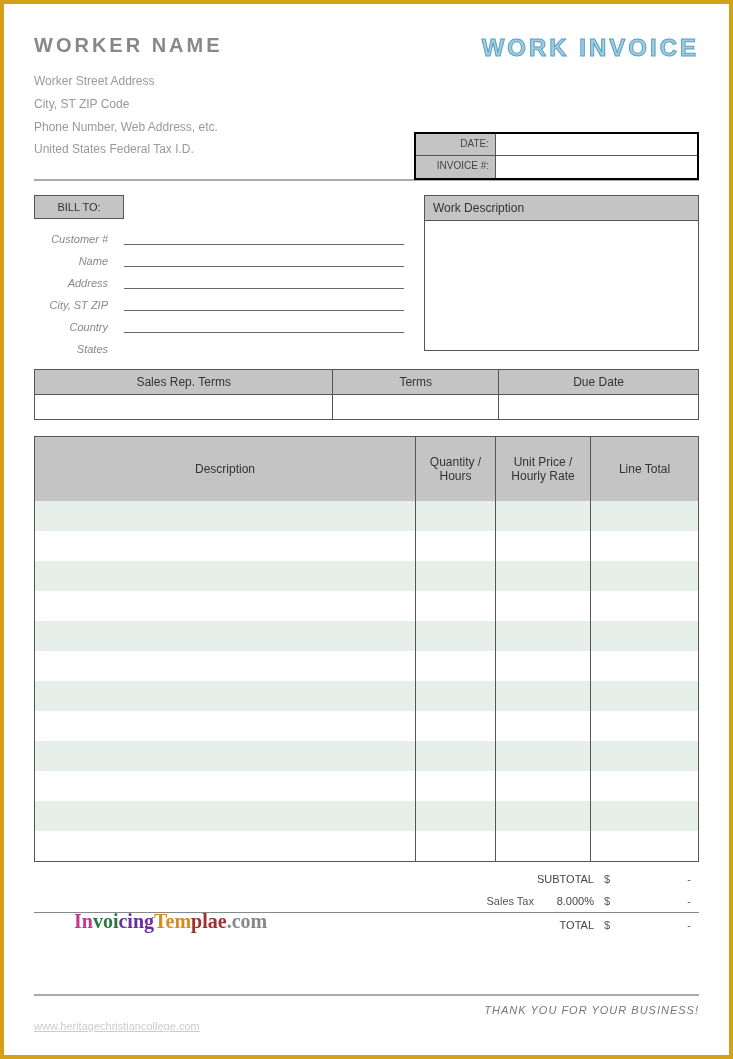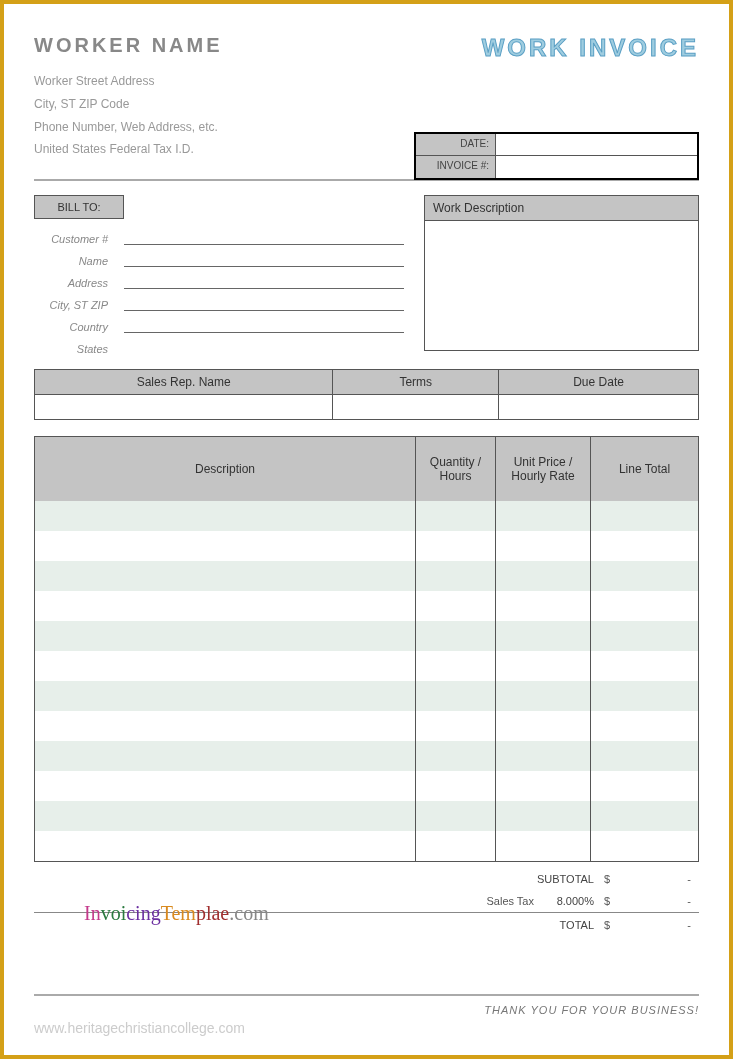--- a/index.html
+++ b/index.html
@@ -183,7 +183,7 @@
 
 <div class="sales-row">
   <div class="sales-grid">
-    <div class="sh">Sales Rep. Name</div>
+    <div class="sh">Sales Rep. Terms</div>
     <div class="sh">Terms</div>
     <div class="sh">Due Date</div>
     <div class="sv"></div>

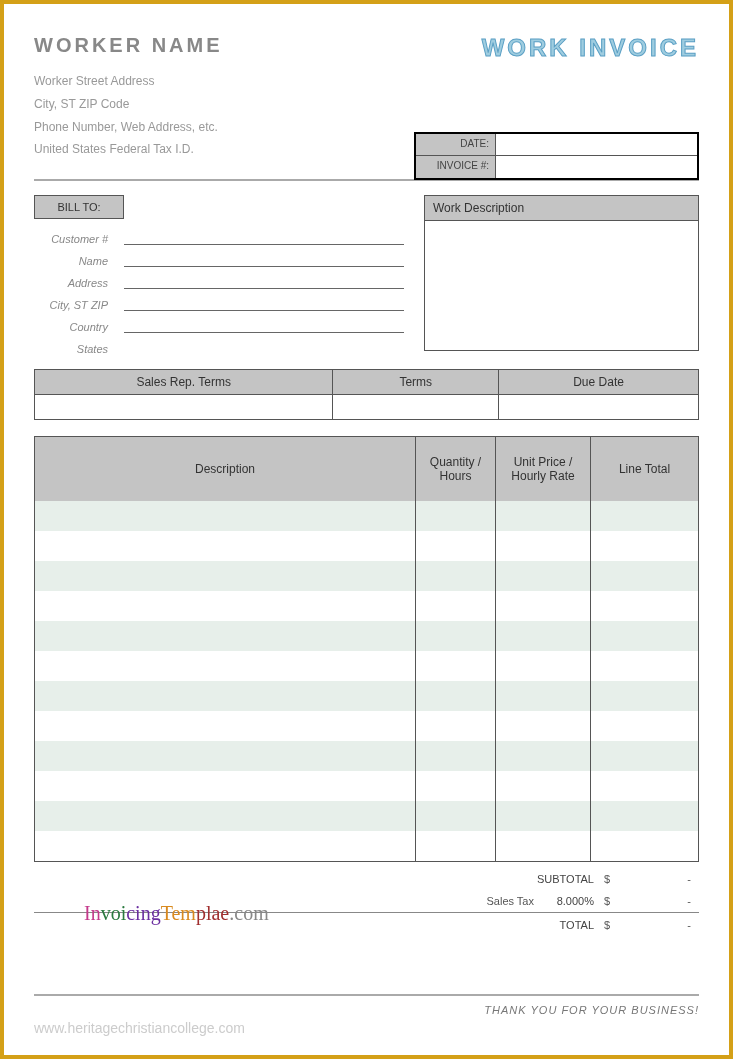--- a/index.html
+++ b/index.html
@@ -100,8 +100,8 @@
   .totals-row.topline { border-top: 1px solid #888; padding-top: 2px; }
 
   .logo {
-    position: absolute; left: 70px; bottom: 130px;
-    font-family: "Comic Sans MS", cursive; font-size: 20px; font-weight: normal; margin-left: 10px;
+    position: absolute; left: 70px; bottom: 122px;
+    font-family: "Comic Sans MS", cursive; font-size: 20px; font-weight: bold;
   }
   .logo .l1 { color: #c4398b; }
   .logo .l2 { color: #2a7a3f; }

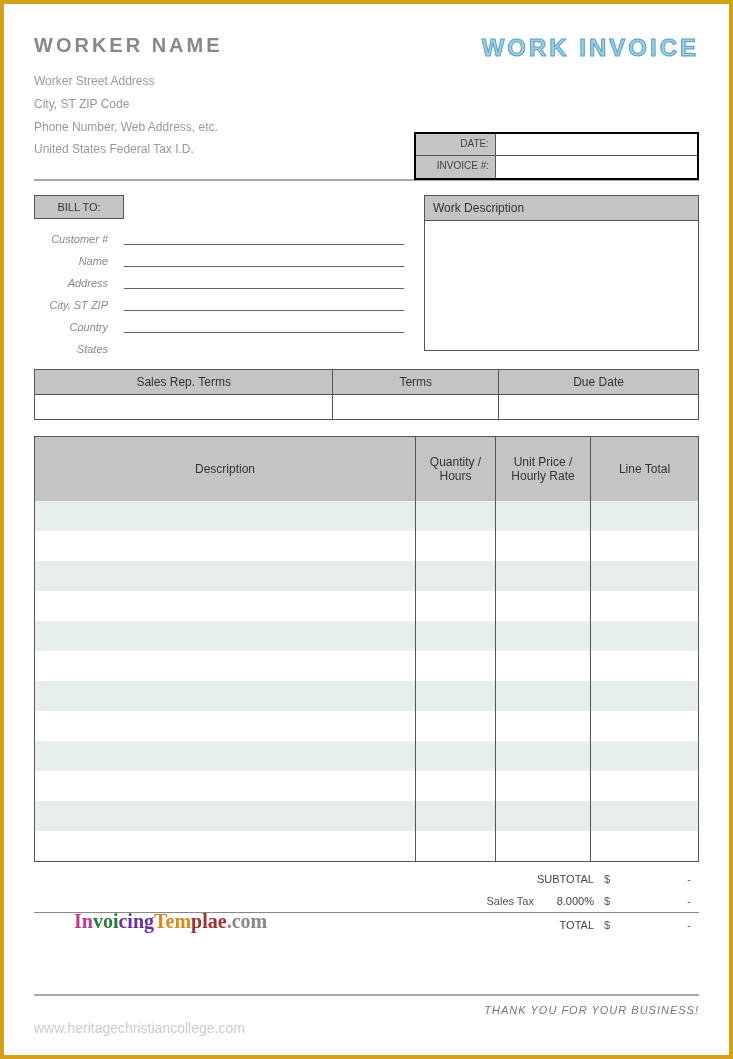--- a/index.html
+++ b/index.html
@@ -115,7 +115,7 @@
     margin-top: 60px; font-size: 11px; letter-spacing: 1px;
     border-top: 2px solid #aaa; padding-top: 8px;
   }
-  .fine { color: #ccc; font-size: 14px; margin-top: 4px; }
+  .fine { color: #ccc; font-size: 11px; margin-top: 4px; text-decoration: underline; }
 </style>
 </head>
 <body>

